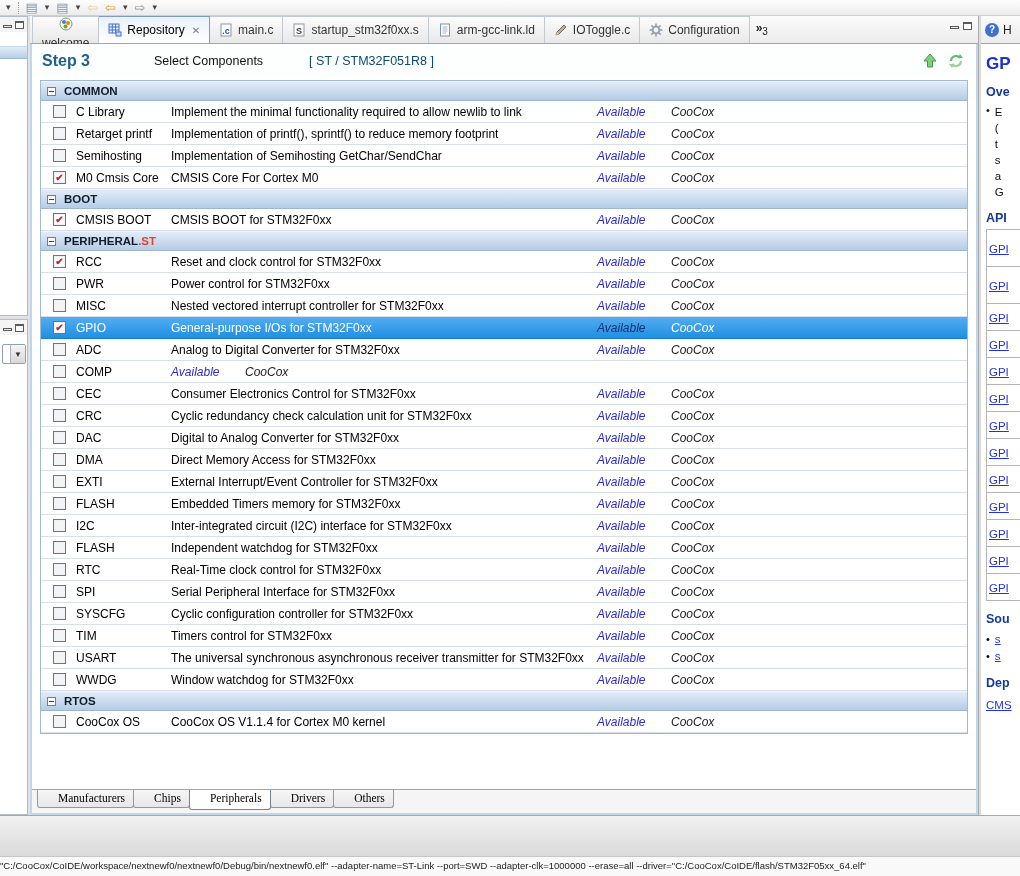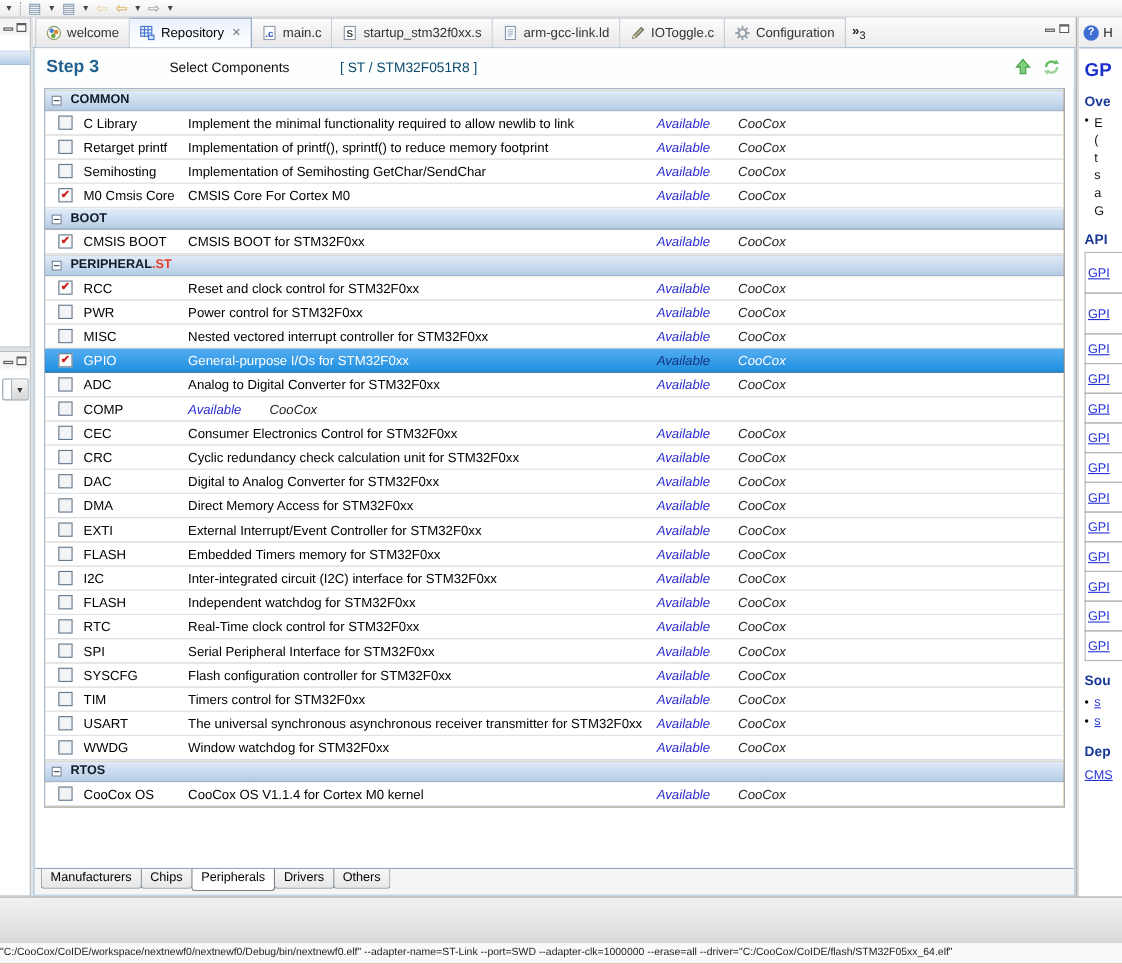--- a/index.html
+++ b/index.html
@@ -38,7 +38,7 @@
   .tabs { display:flex; height:27px; }
   .etab { display:flex; align-items:center; gap:5px; padding:0 9px; font-size:12px; color:#333; height:27px;
     border:1px solid #c2c9d2; border-bottom:none; border-left:none; background:linear-gradient(#fcfcfc,#e8e8e8); white-space:nowrap; }
-  .etab:first-child { border-left:1px solid #c2c9d2; }
+  .etab:first-child { border-left:1px solid #c2c9d2;flex-direction:column; }
   .etab.active { background:linear-gradient(#eaf2fb,#ffffff); border-color:#7e9cc0; color:#000; }
   .etab-close { font-size:10px; color:#777; margin-left:2px; }
   .ticon { width:14px; height:14px; display:inline-flex; }

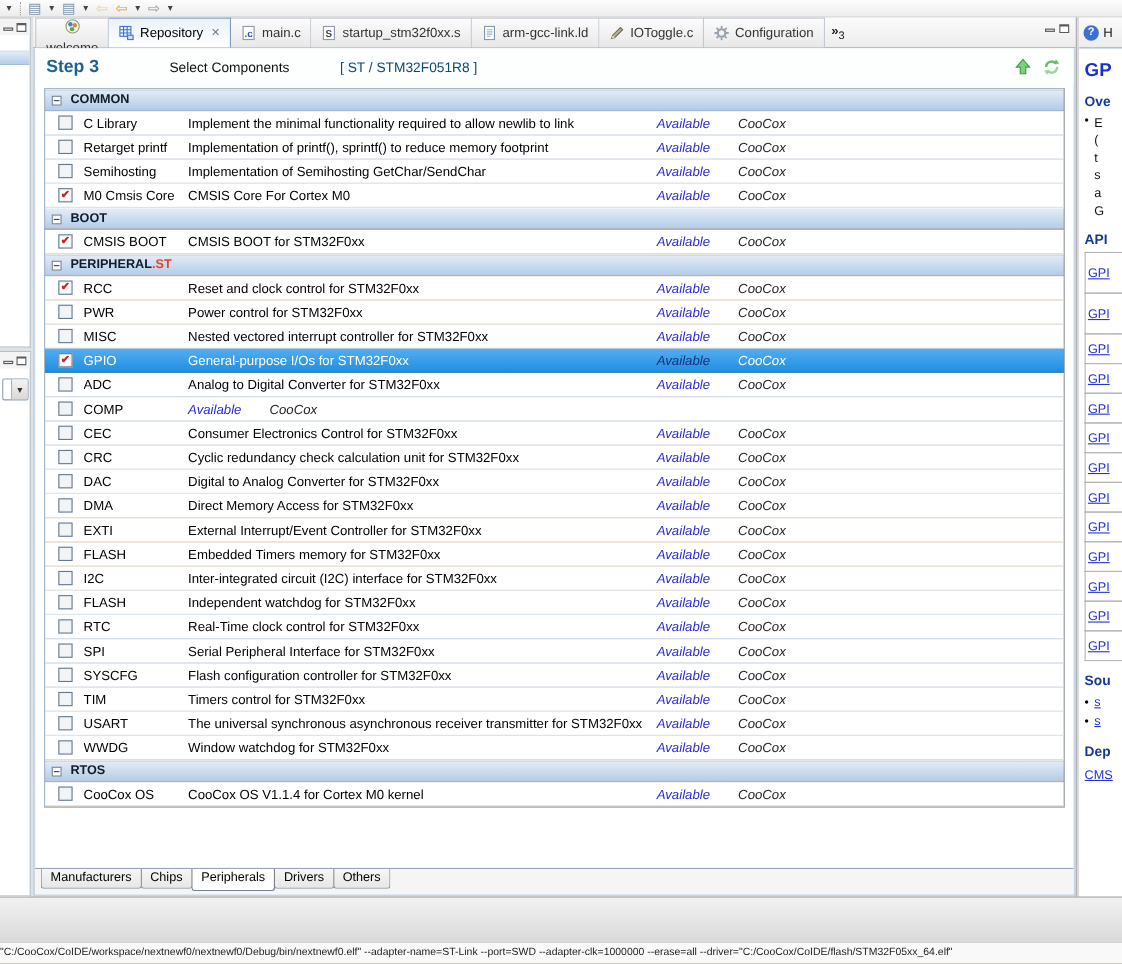--- a/index.html
+++ b/index.html
@@ -423,7 +423,7 @@
             <div class="row">
               <span class="cbwrap unchecked"></span>
               <span class="col-name">SYSCFG</span>
-              <span class="col-desc">Flash configuration controller for STM32F0xx</span>
+              <span class="col-desc">Cyclic configuration controller for STM32F0xx</span>
               <span class="col-status">Available</span>
               <span class="col-vendor">CooCox</span>
             </div>

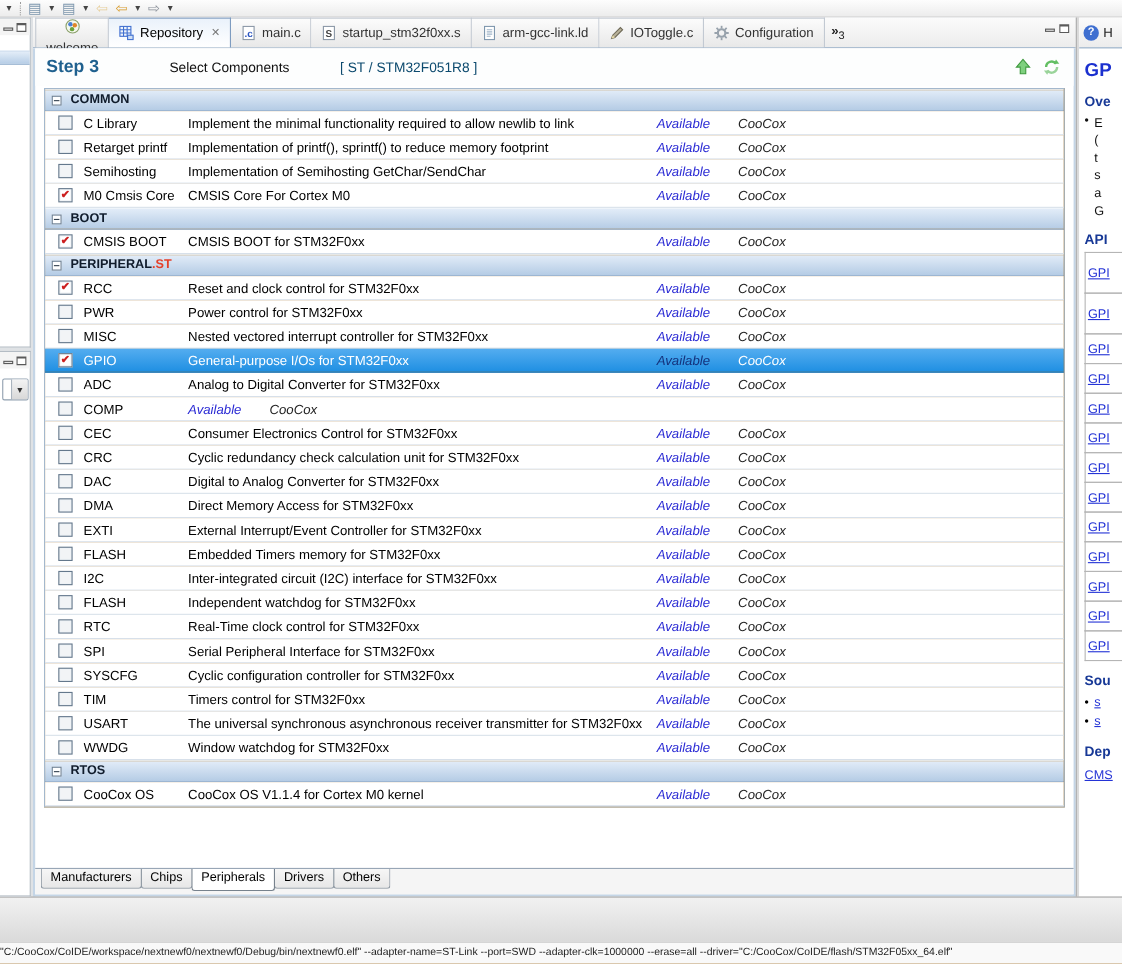--- a/index.html
+++ b/index.html
@@ -80,8 +80,8 @@
   
   .bottom-tabs { margin-top:auto; height:24px; flex:0 0 auto; border-top:1px solid #98a6b6; background:#f5f5f5;
     display:flex; align-items:flex-start; padding-left:5px; }
-  .btab { font-size:11.5px; color:#000; padding:2px 8px 3px 8px; background:linear-gradient(#f6f6f6,#e7e7e7);
-    border:1px solid #8f99a3; border-top:none; border-radius:0 0 3px 3px; margin-right:-1px; }
+  .btab { font-size:11.5px; color:#000; padding:2px 8px 3px 20px; background:linear-gradient(#f6f6f6,#e7e7e7);
+    border:1px solid #8f99a3; border-top:none; border-radius:0 0 3px 3px; margin-right:-1px;font-family:Liberation Serif, serif; }
   .btab.active { background:#fff; padding-bottom:5px; position:relative; z-index:2; border-color:#77828d; }
 
   

